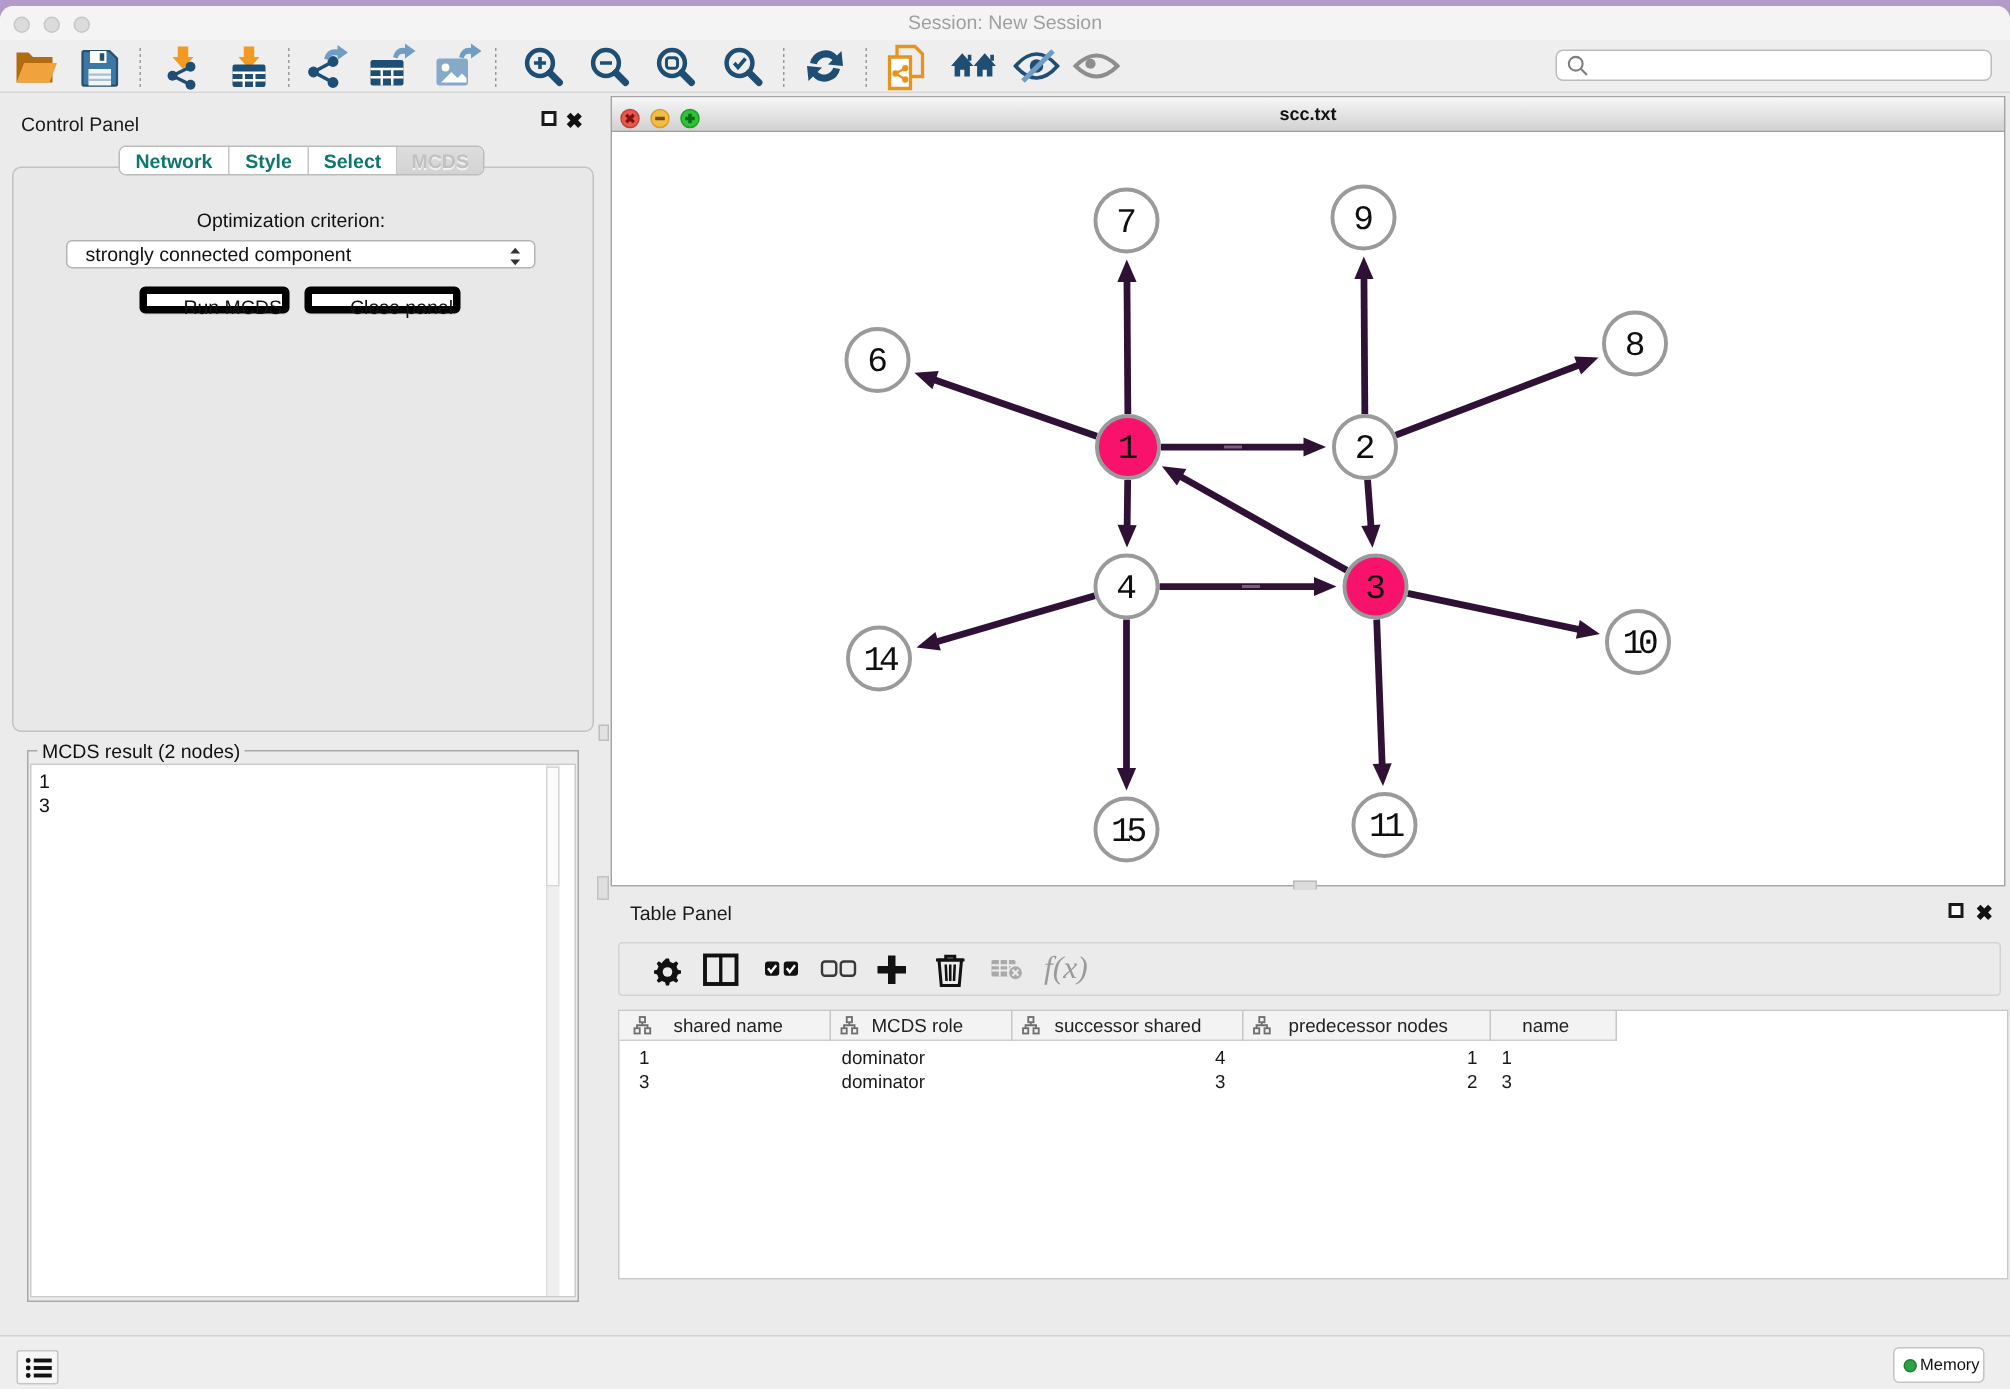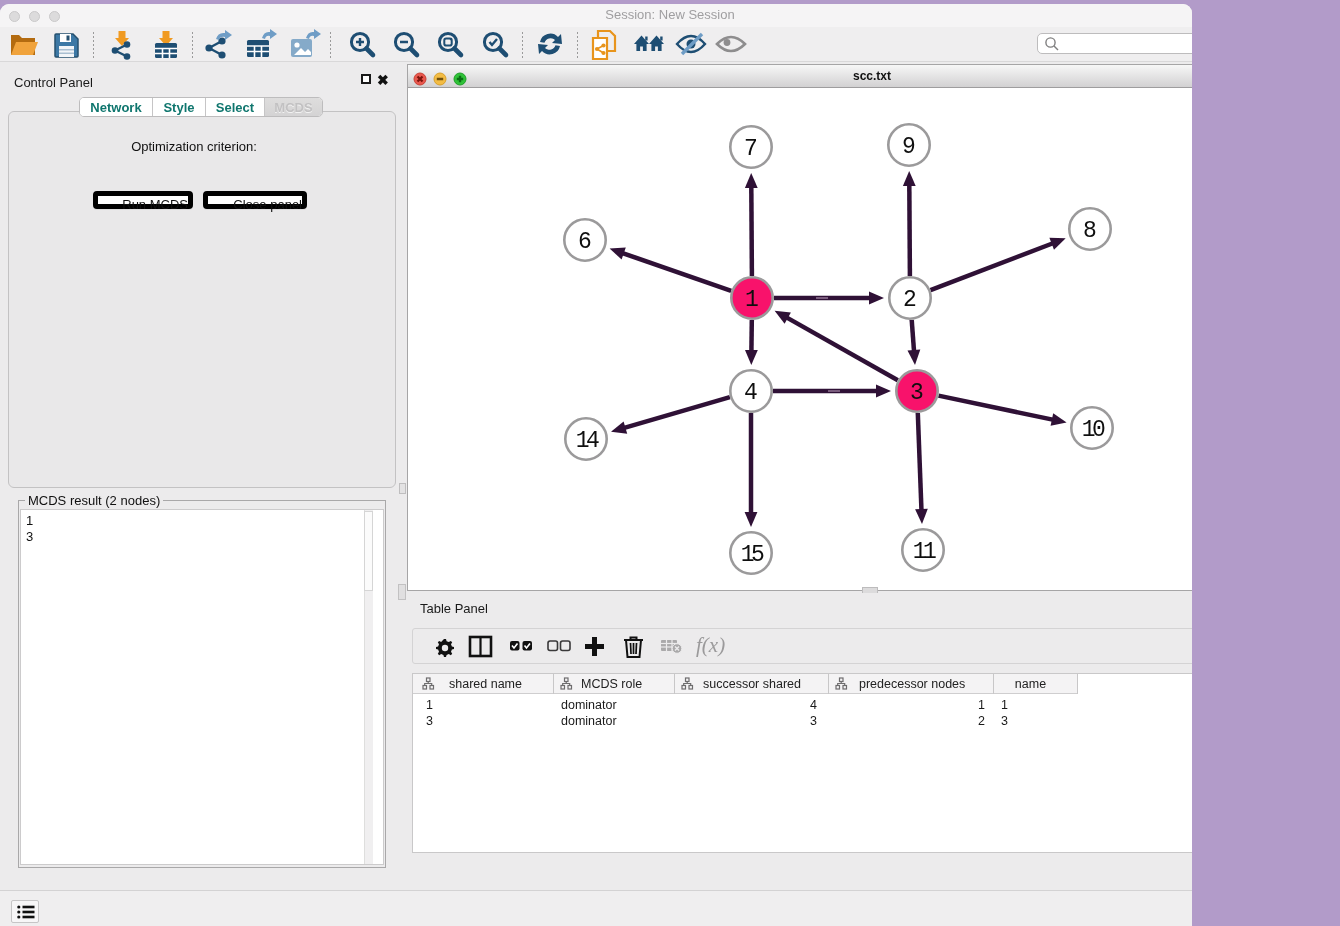--- a/index.html
+++ b/index.html
@@ -4,7 +4,7 @@
 *{margin:0;padding:0;box-sizing:border-box}
 html,body{width:1340px;height:926px;overflow:hidden}
 body{background:#b29bc9;font-family:"Liberation Sans",sans-serif;position:relative}
-#win{position:absolute;left:0;top:4px;width:1192px;height:922px;background:#ecebec;border-top-left-radius:9px;border-top-right-radius:9px;overflow:hidden}
+#win{position:absolute;left:0;top:4px;width:1340px;height:922px;background:#ecebec;border-top-left-radius:9px;border-top-right-radius:9px;overflow:hidden}
 
 #titlebar{position:absolute;left:0;top:0;width:1340px;height:23px;background:#f5f4f5}
 .tl{position:absolute;top:7px;width:11px;height:11px;border-radius:50%;background:#dcdbdc;border:1px solid #c9c8c9}

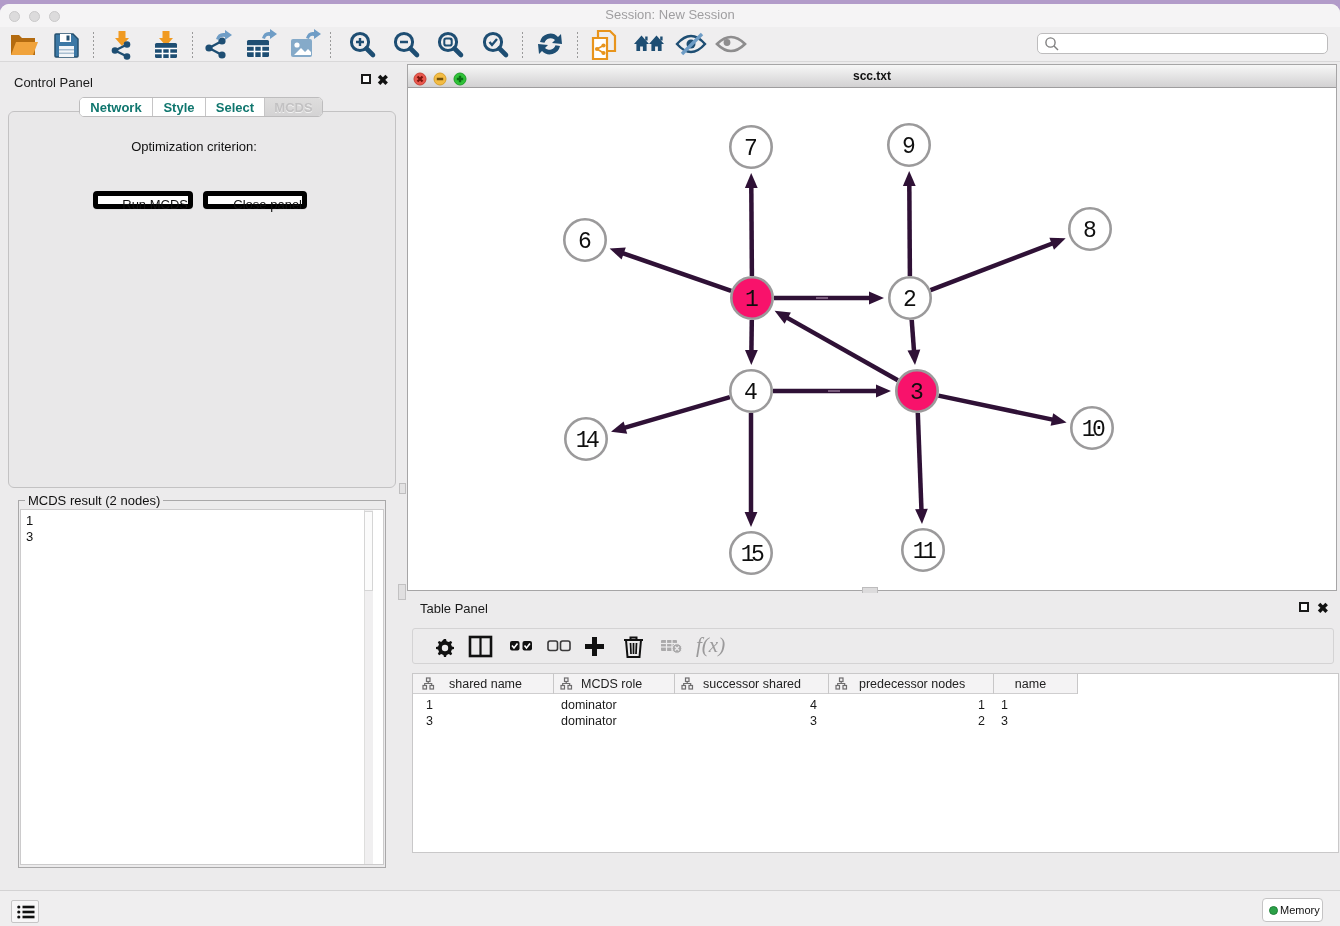--- a/index.html
+++ b/index.html
@@ -221,6 +221,11 @@
       <div class="s dis" style="width:58px">MCDS</div>
     </div>
     <div id="optlabel">Optimization criterion:</div>
+    <div id="dropdown">strongly connected component
+      <svg style="position:absolute;right:8px;top:3px" width="9" height="14" viewBox="0 0 9 14">
+          <path d="M1.2 5 L4.5 1.2 L7.8 5z M1.2 9 L4.5 12.8 L7.8 9z" fill="#333"></path>
+        </svg>
+    </div>
     <div class="btn" style="left:93px;top:128px;width:100px">Run MCDS</div>
     <div class="btn" style="left:203px;top:128px;width:104px">Close panel</div>
     <div id="mcdsgroup">

